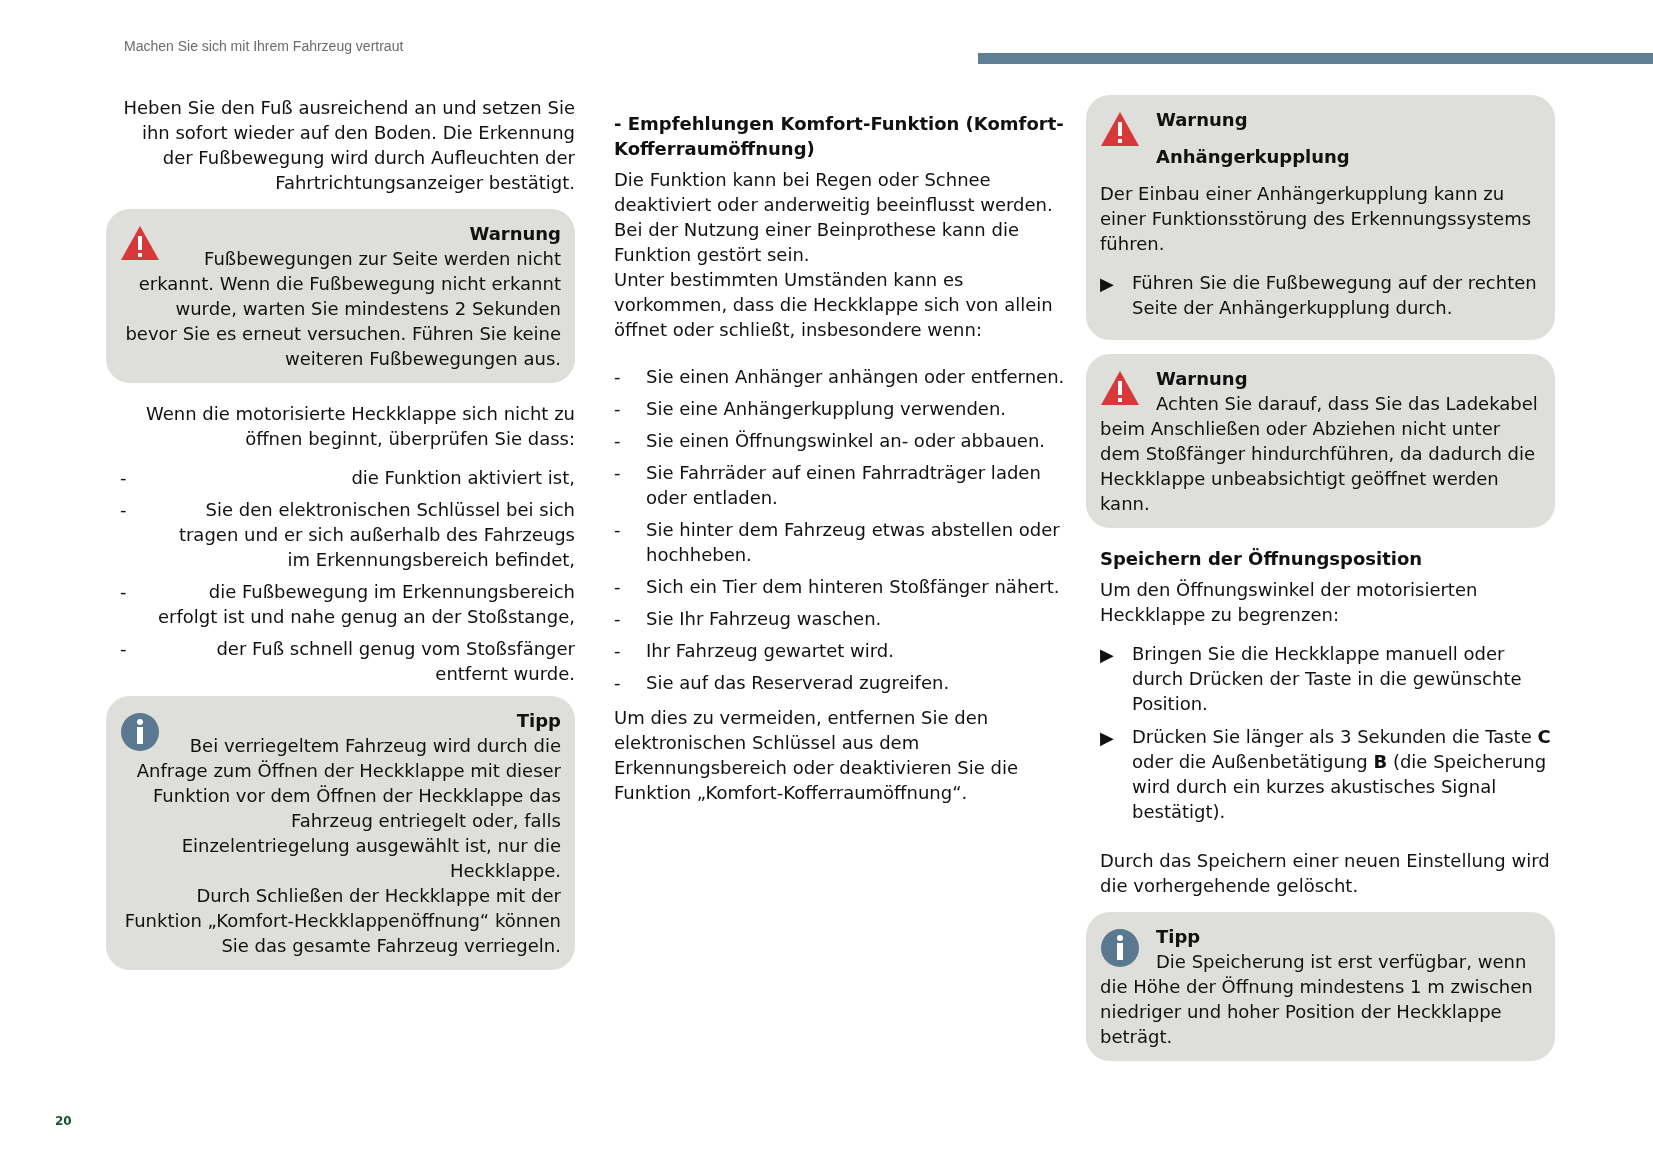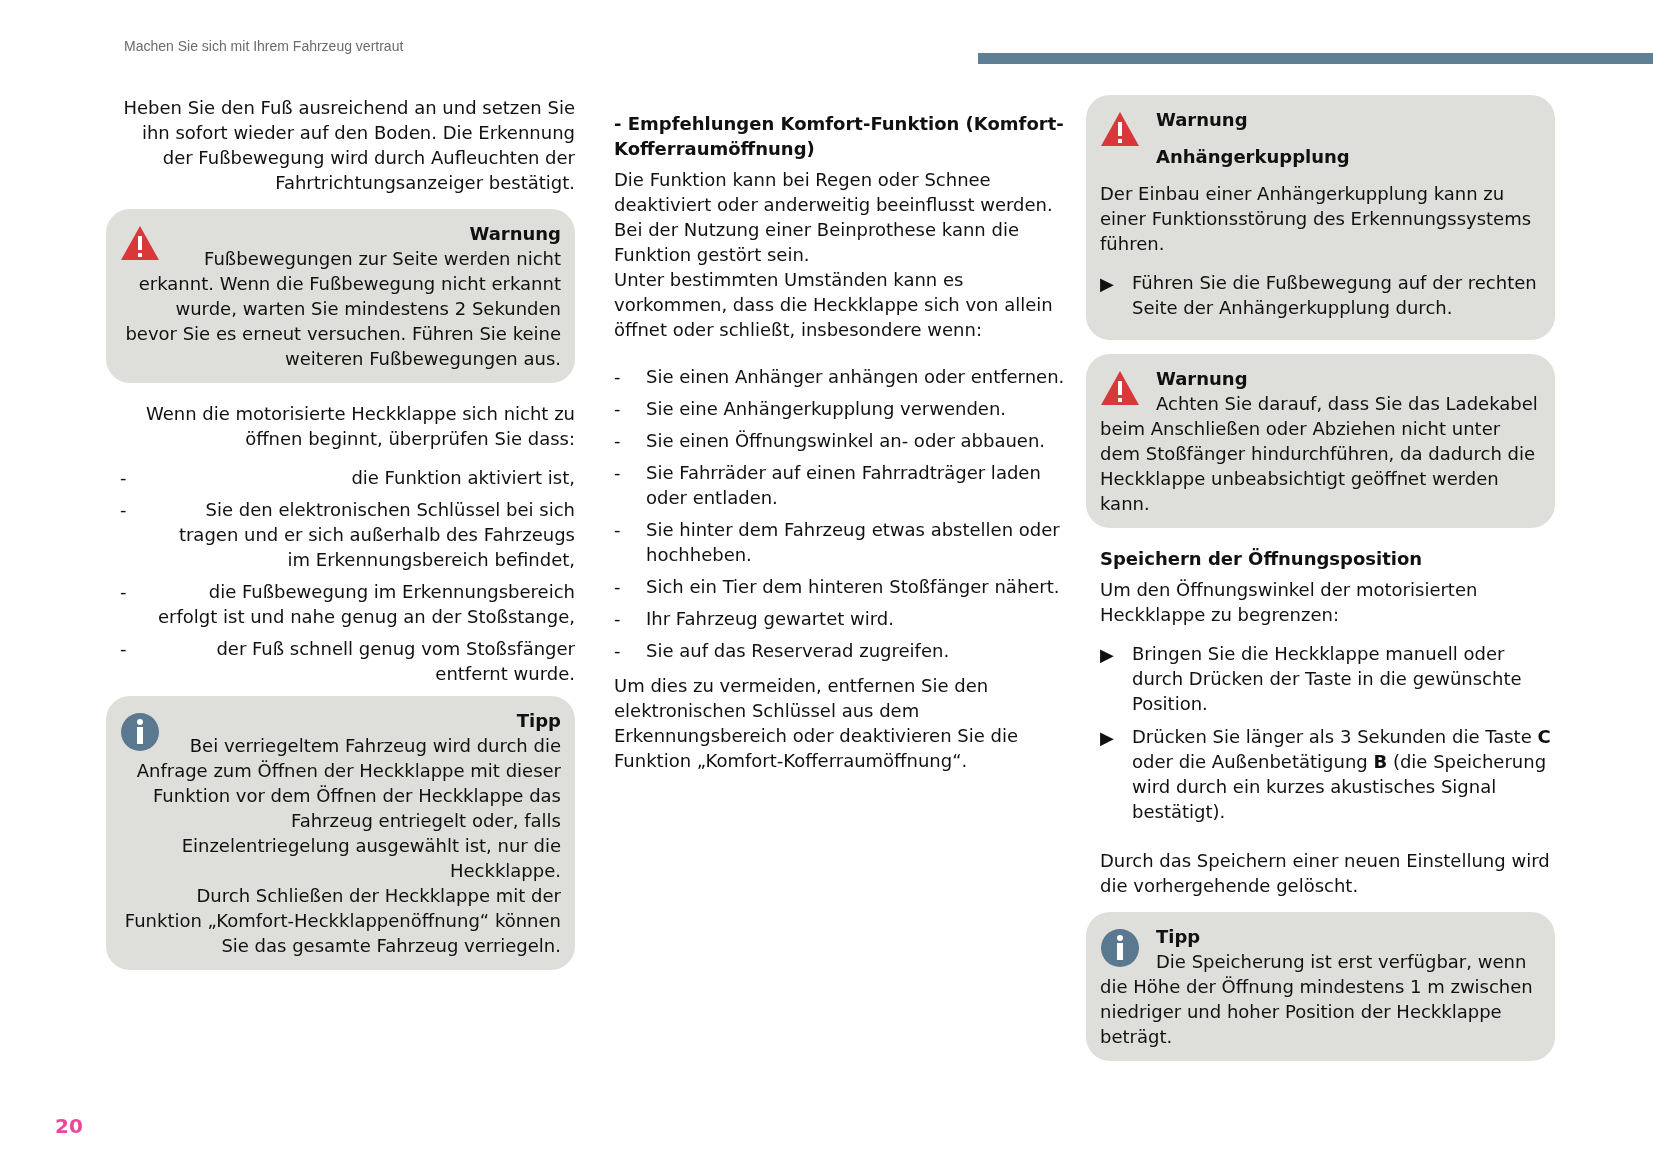--- a/index.html
+++ b/index.html
@@ -80,6 +80,7 @@
     <li>Sie Fahrräder auf einen Fahrradträger laden oder entladen.</li>
     <li>Sie hinter dem Fahrzeug etwas abstellen oder hochheben.</li>
     <li>Sich ein Tier dem hinteren Stoßfänger nähert.</li>
+    <li>Sie Ihr Fahrzeug waschen.</li>
     <li>Ihr Fahrzeug gewartet wird.</li>
     <li>Sie auf das Reserverad zugreifen.</li>
   </ul>

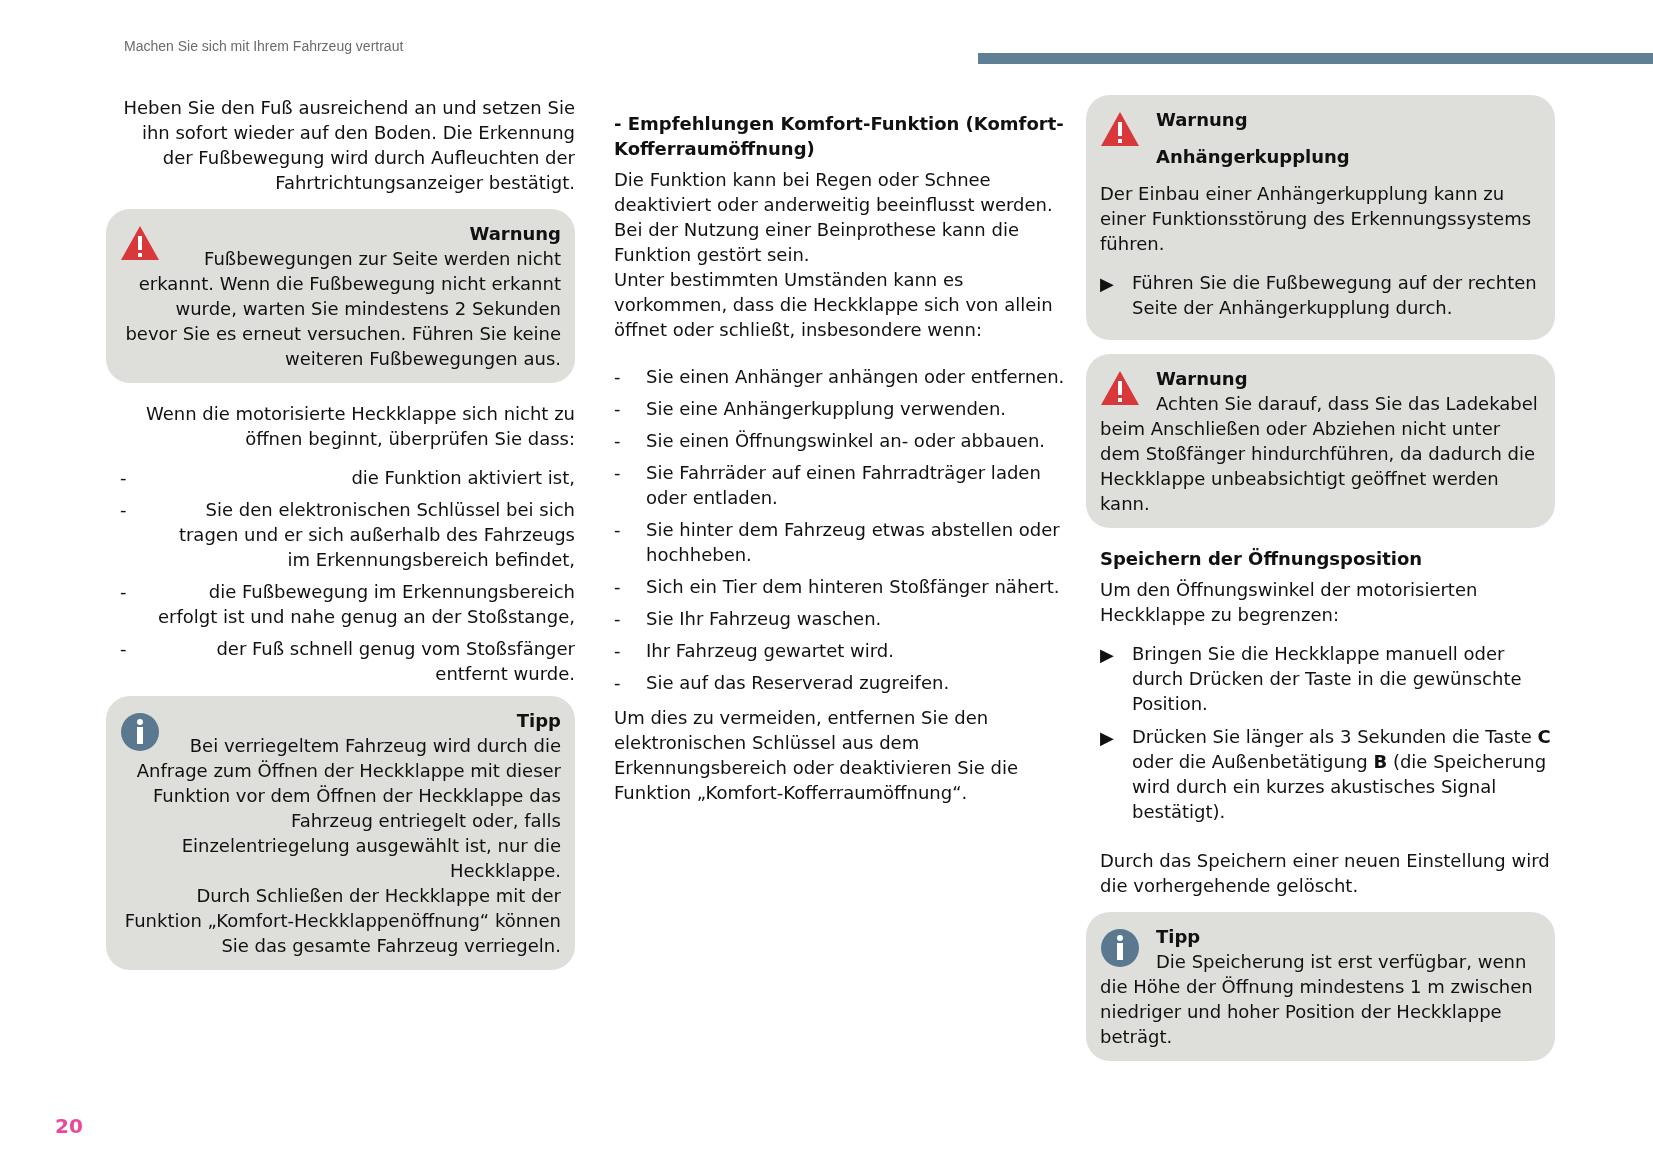--- a/index.html
+++ b/index.html
@@ -23,7 +23,7 @@
   ul.dash li::before { content: "-"; position: absolute; left: 0; top: 0; }
   .arrow-item { position: relative; padding-left: 32px; margin-bottom: 8px; }
   .arrow { position: absolute; left: 0; top: 1px; font-size: 18px; }
-  .page-num { position: absolute; left: 55px; top: 1114px; font-weight: bold; font-size: 20px; color: #ec4899; }
+  .page-num { position: absolute; left: 55px; top: 1114px; font-weight: bold; font-size: 12px; color: #14532d; }
 </style>
 </head>
 <body>

